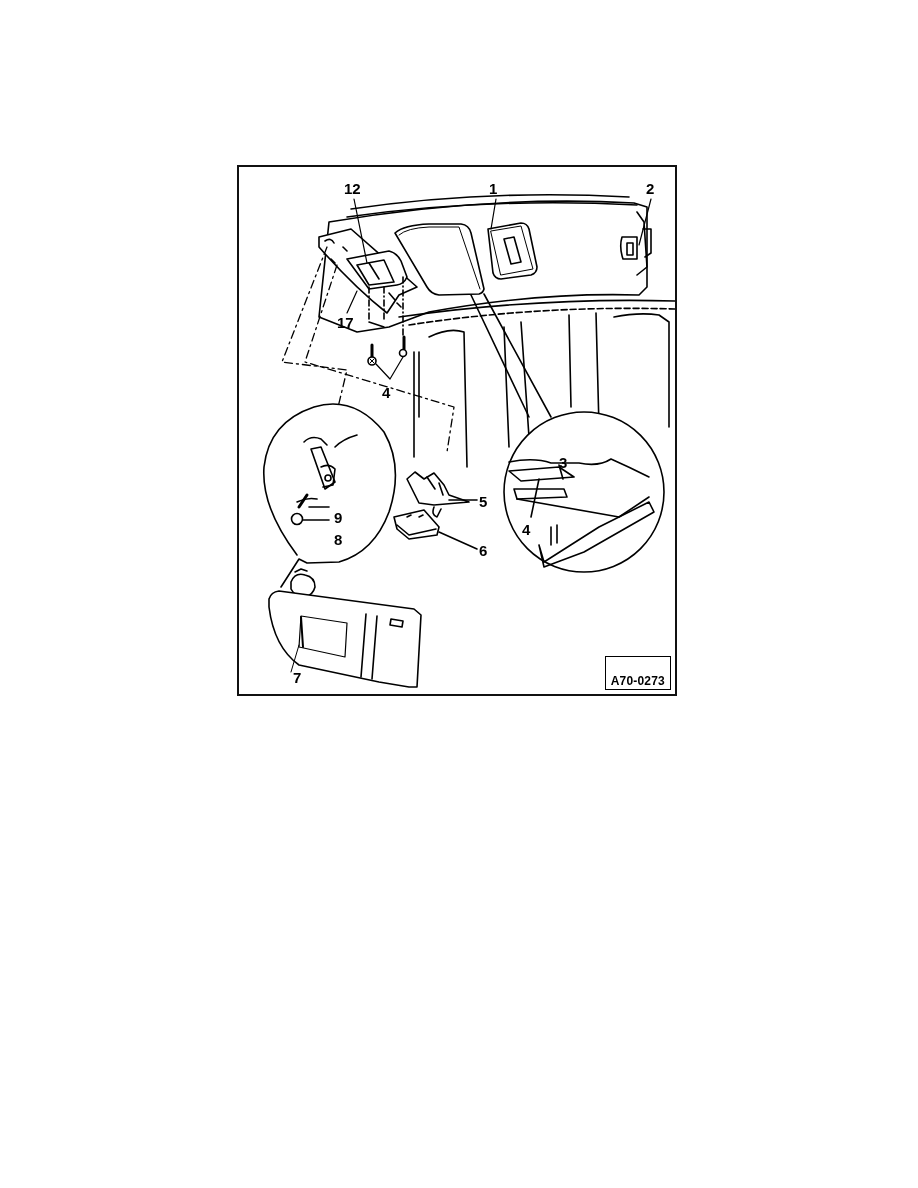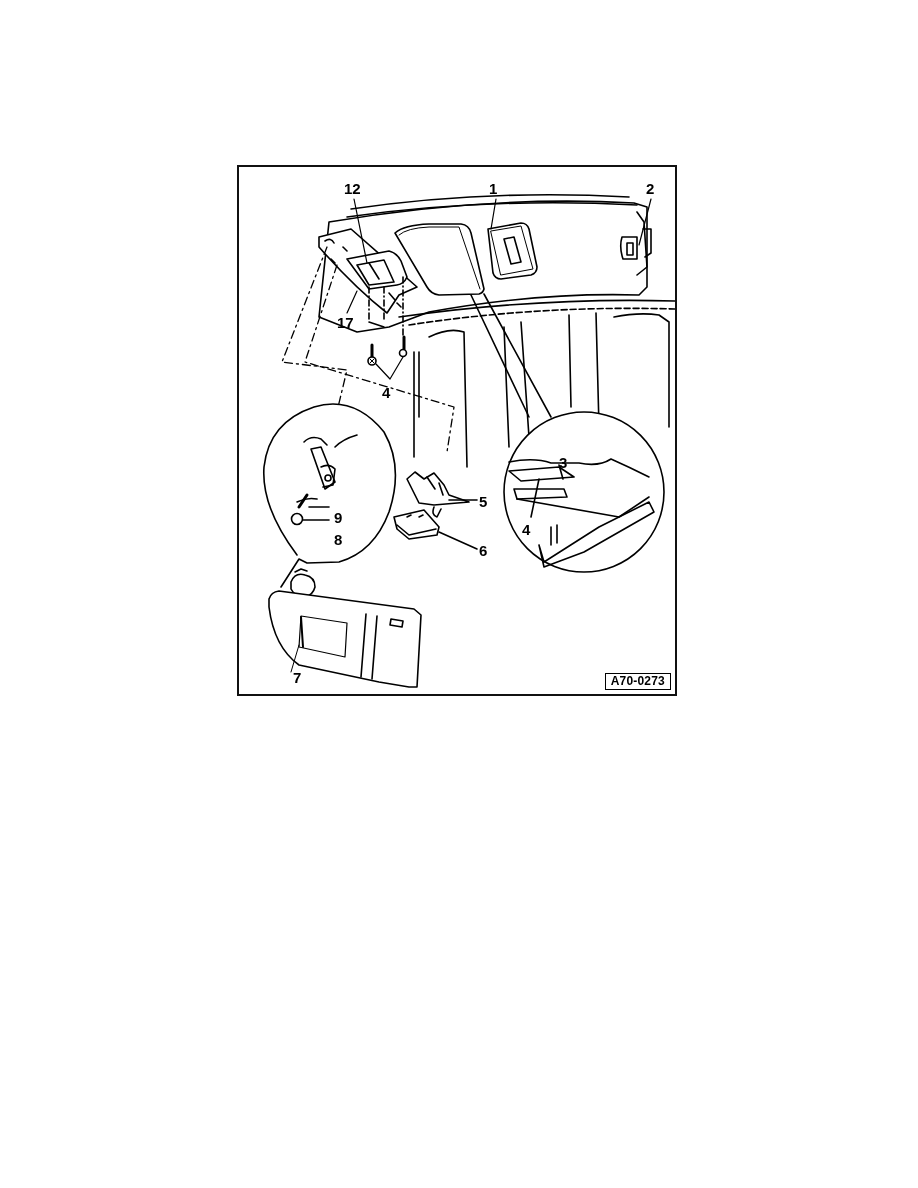--- a/index.html
+++ b/index.html
@@ -15,7 +15,7 @@
   }
   .figure-id {
     position: absolute; right: 4px; bottom: 4px;
-    border: 1.5px solid #000; padding: 0 5px 1px 5px;
+    border: 1.5px solid #000; padding: 17px 5px 1px 5px;
     font-weight: bold; font-size: 12px; letter-spacing: 0.2px; background: #fff;
   }
 </style>

